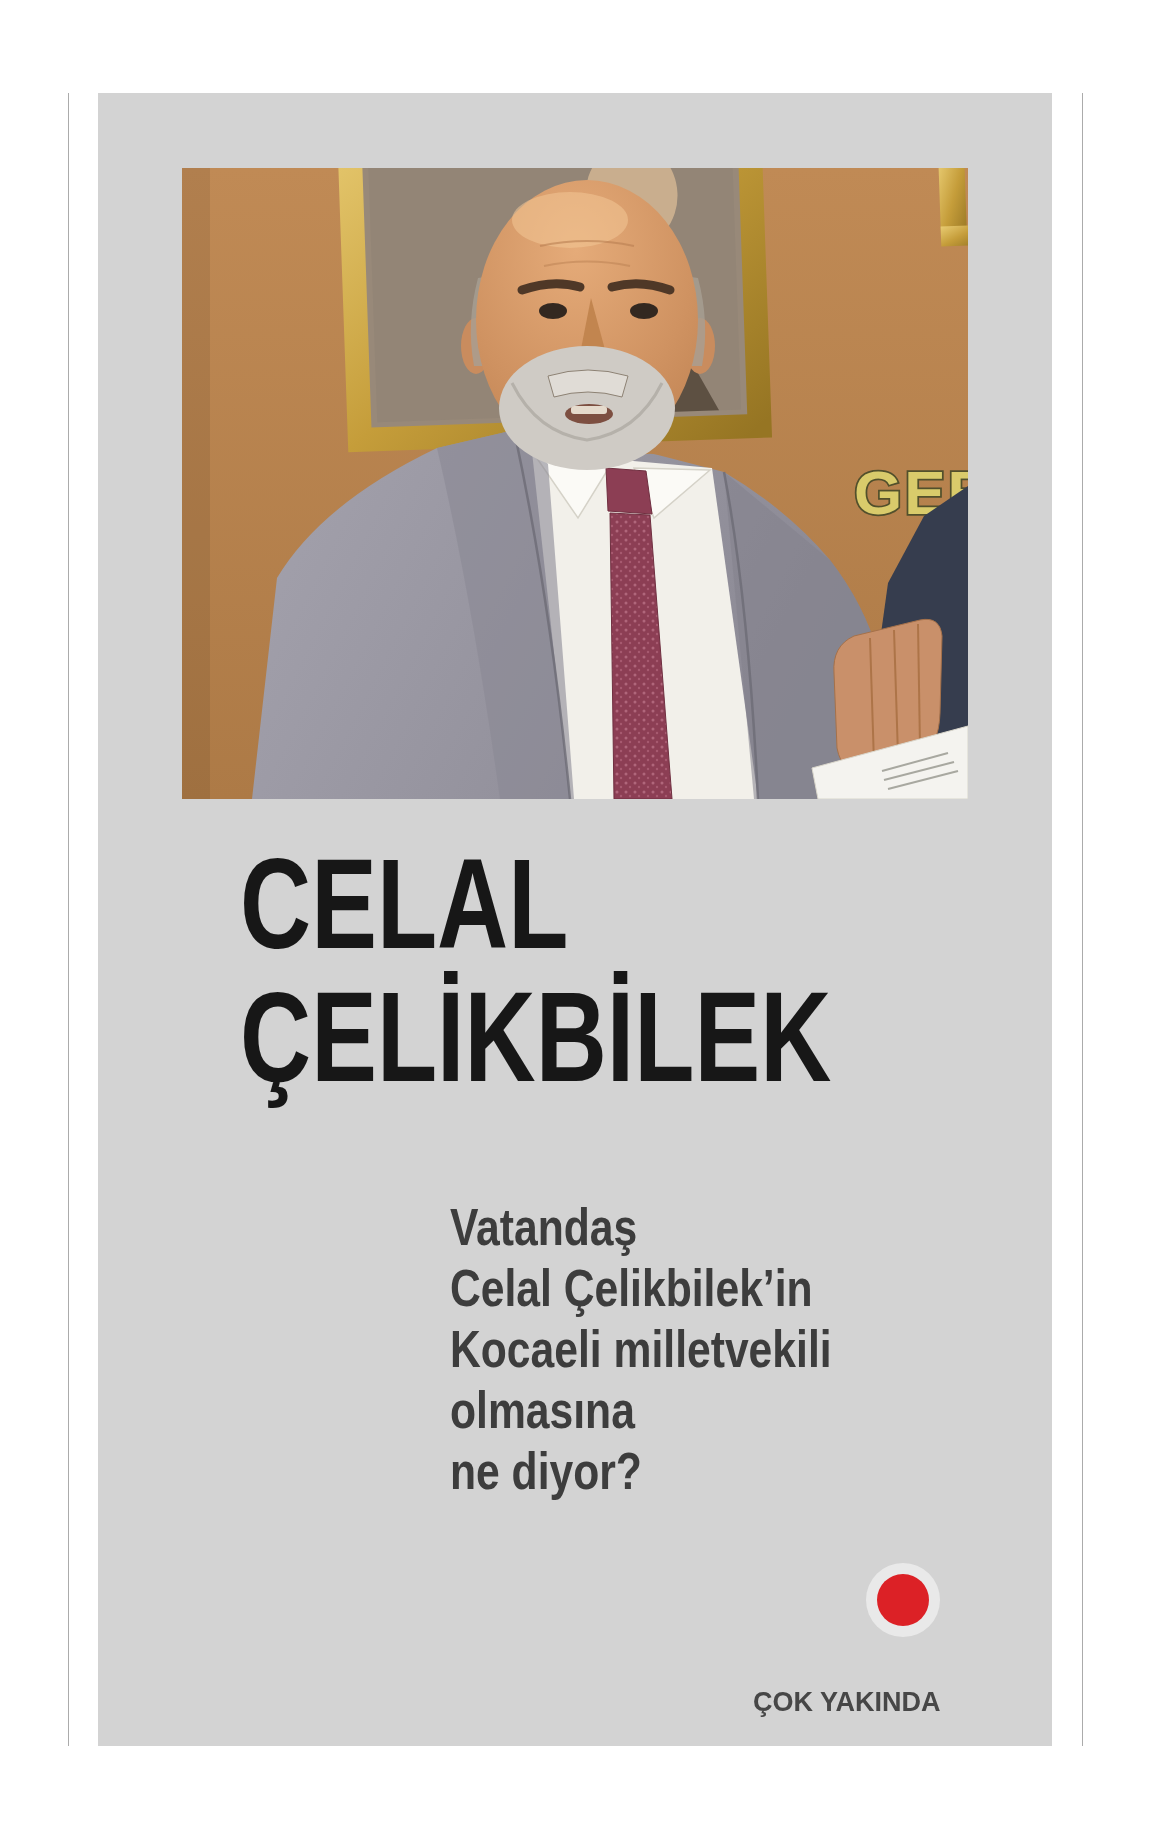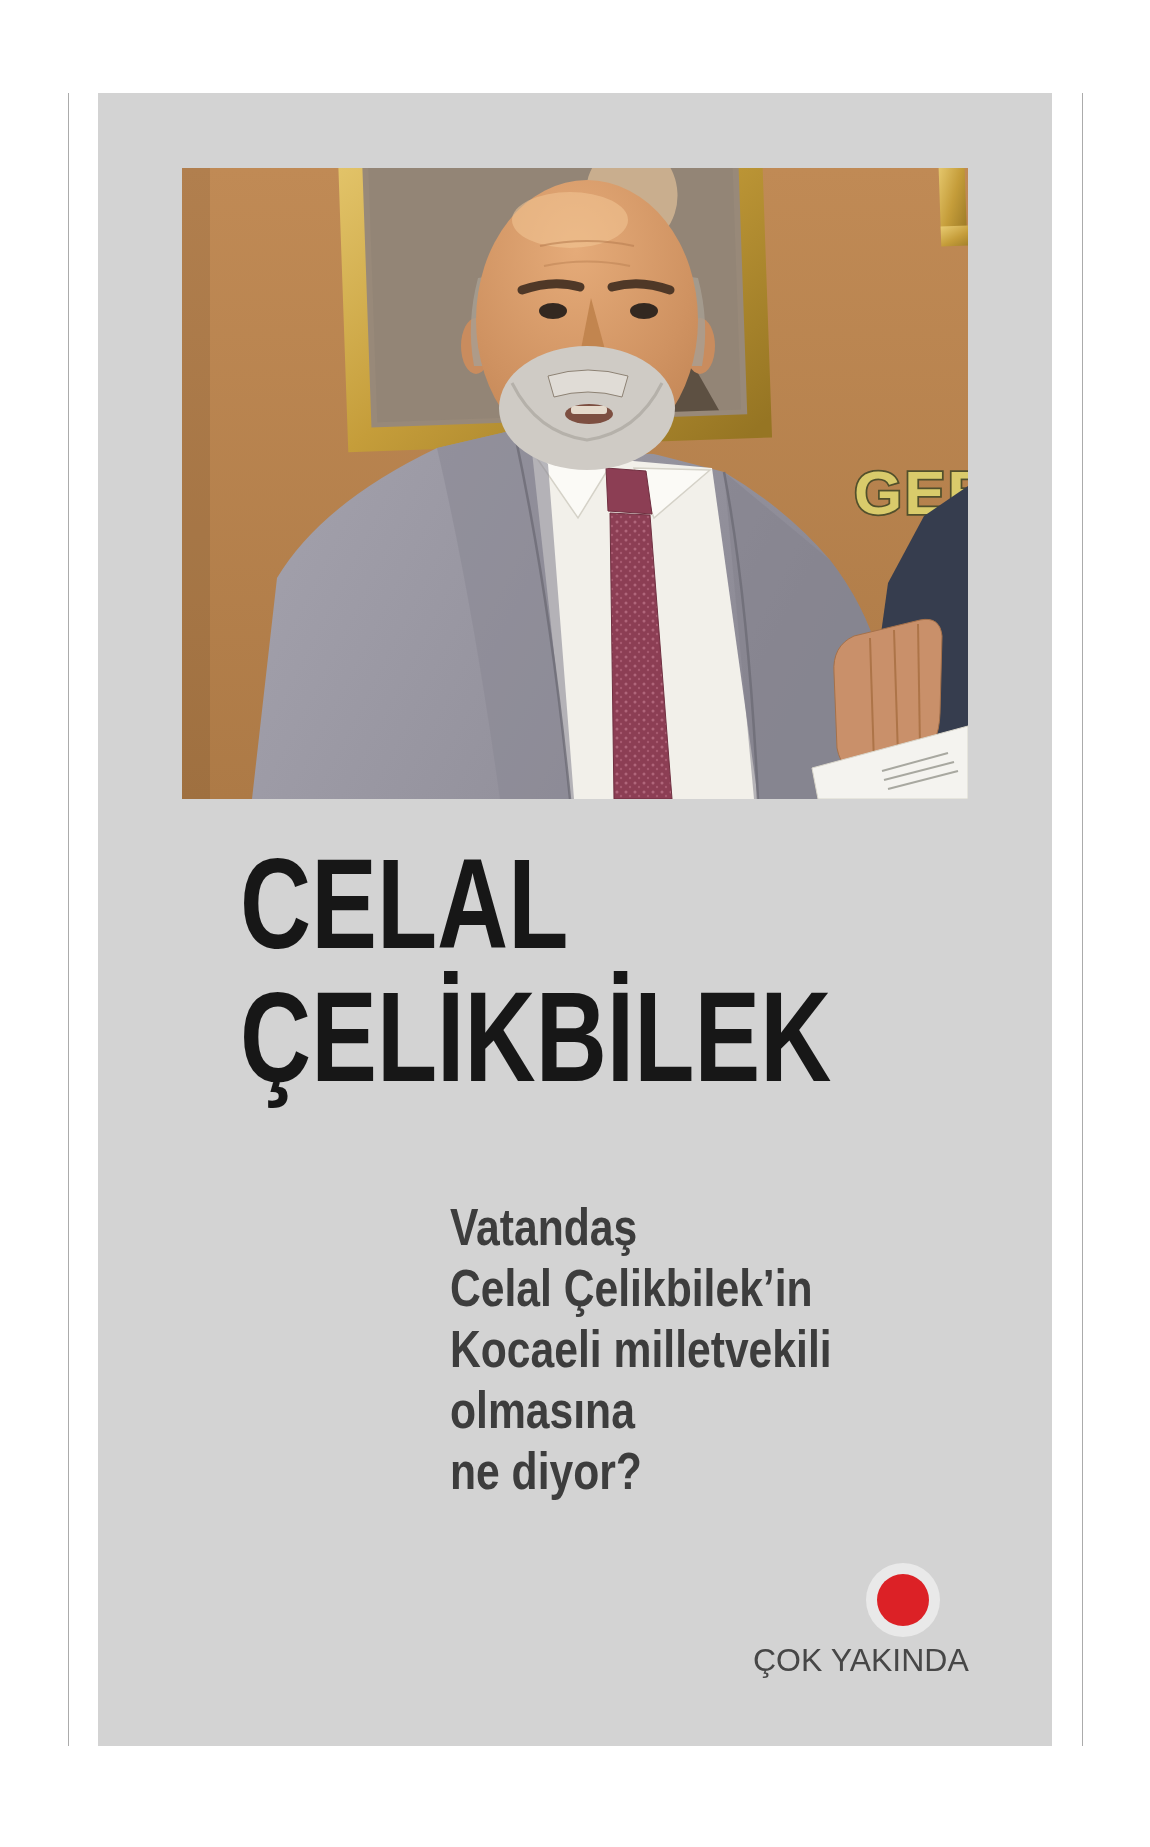--- a/index.html
+++ b/index.html
@@ -91,10 +91,10 @@
   .coming-label{
     position:absolute;
     left:655px;
-    top:1547px;
-    font-size:32px;
+    top:1589px;
+    font-size:27px;
     line-height:40px;
-    font-weight:normal;
+    font-weight:bold;
     color:var(--coming-text);
     white-space:nowrap;
   }

